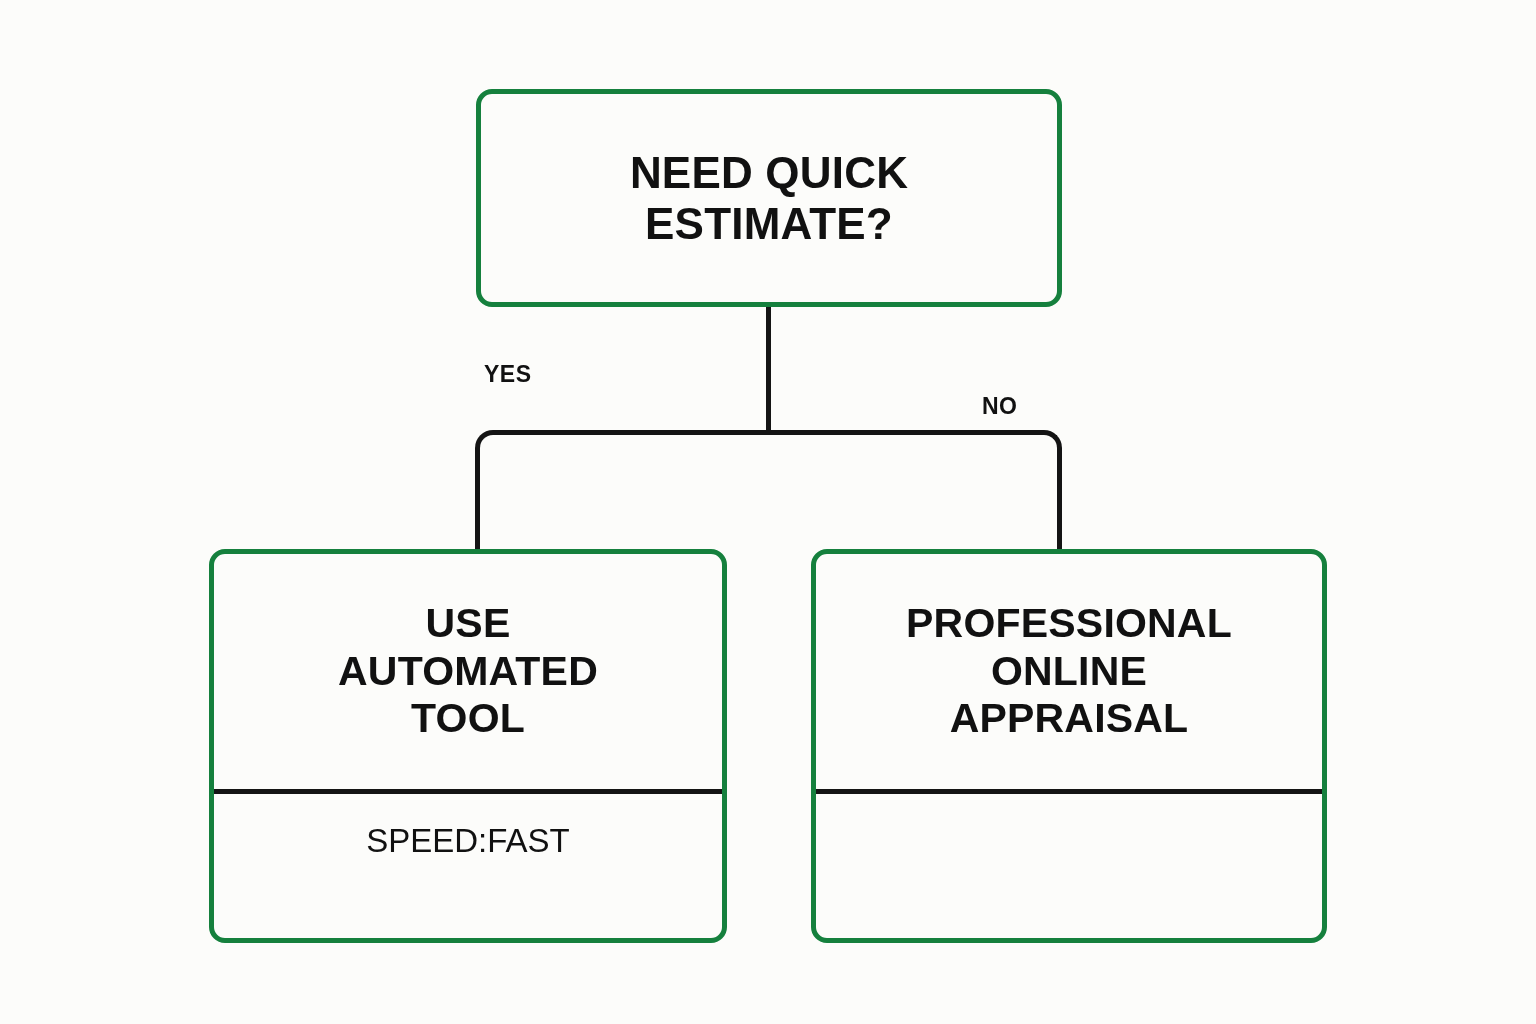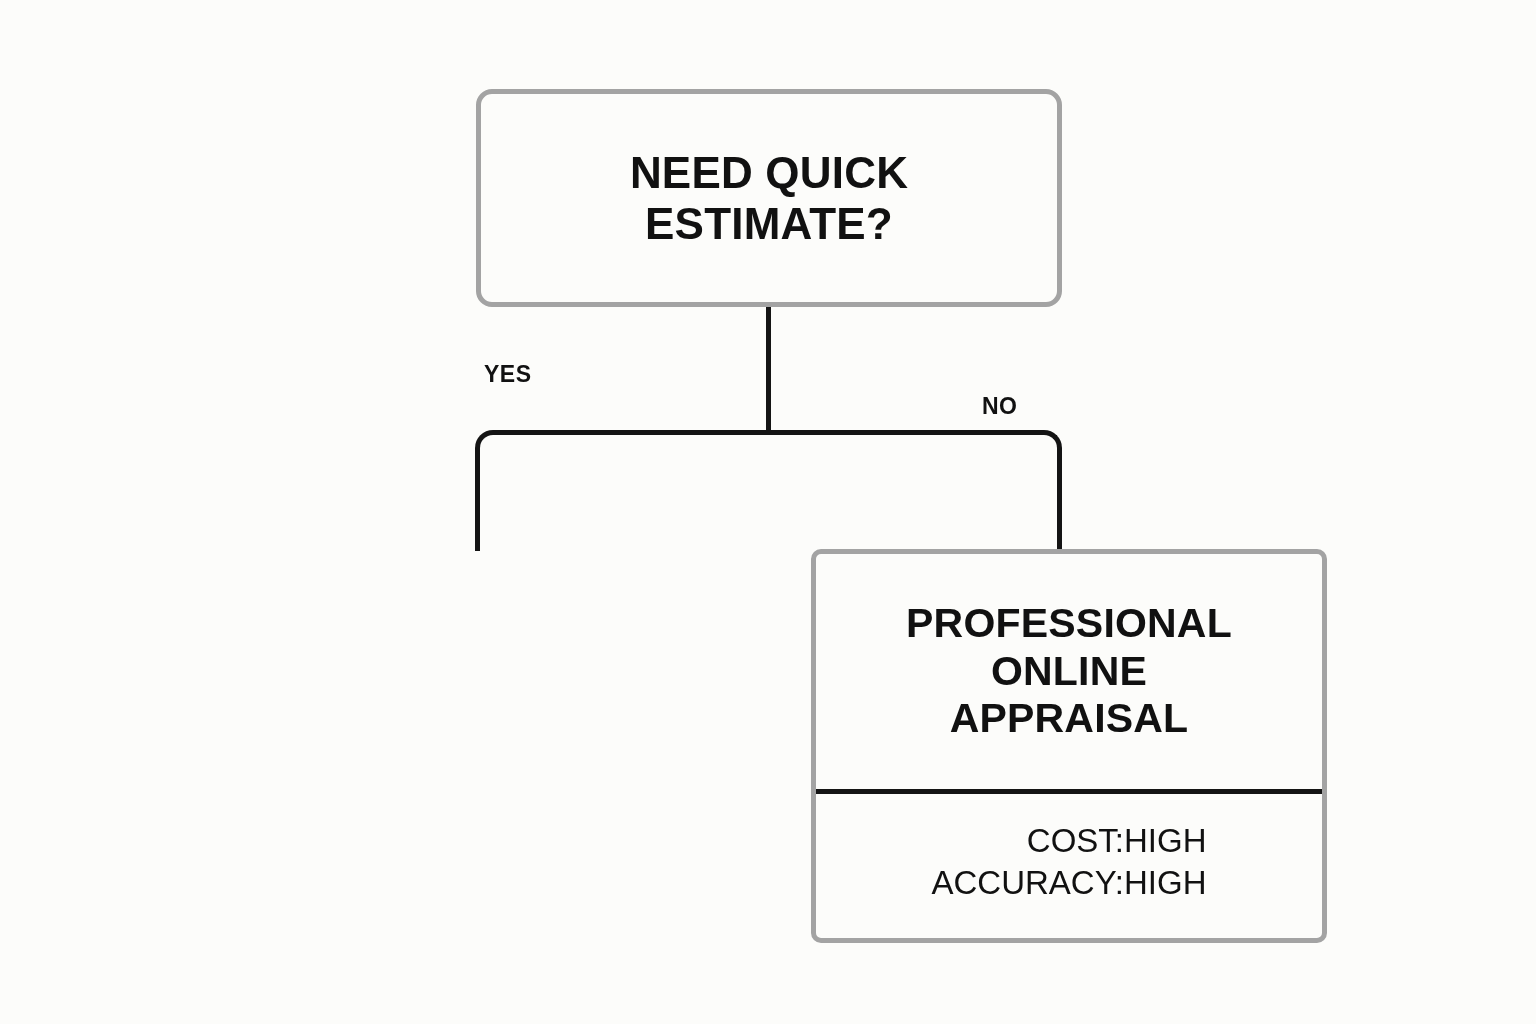--- a/index.html
+++ b/index.html
@@ -19,7 +19,7 @@
   .node {
     position: absolute;
     box-sizing: border-box;
-    border: 5px solid #a3a3a3;
+    border: 5px solid #15803d;
     border-radius: 16px;
     background: #fcfcfa;
     display: flex;

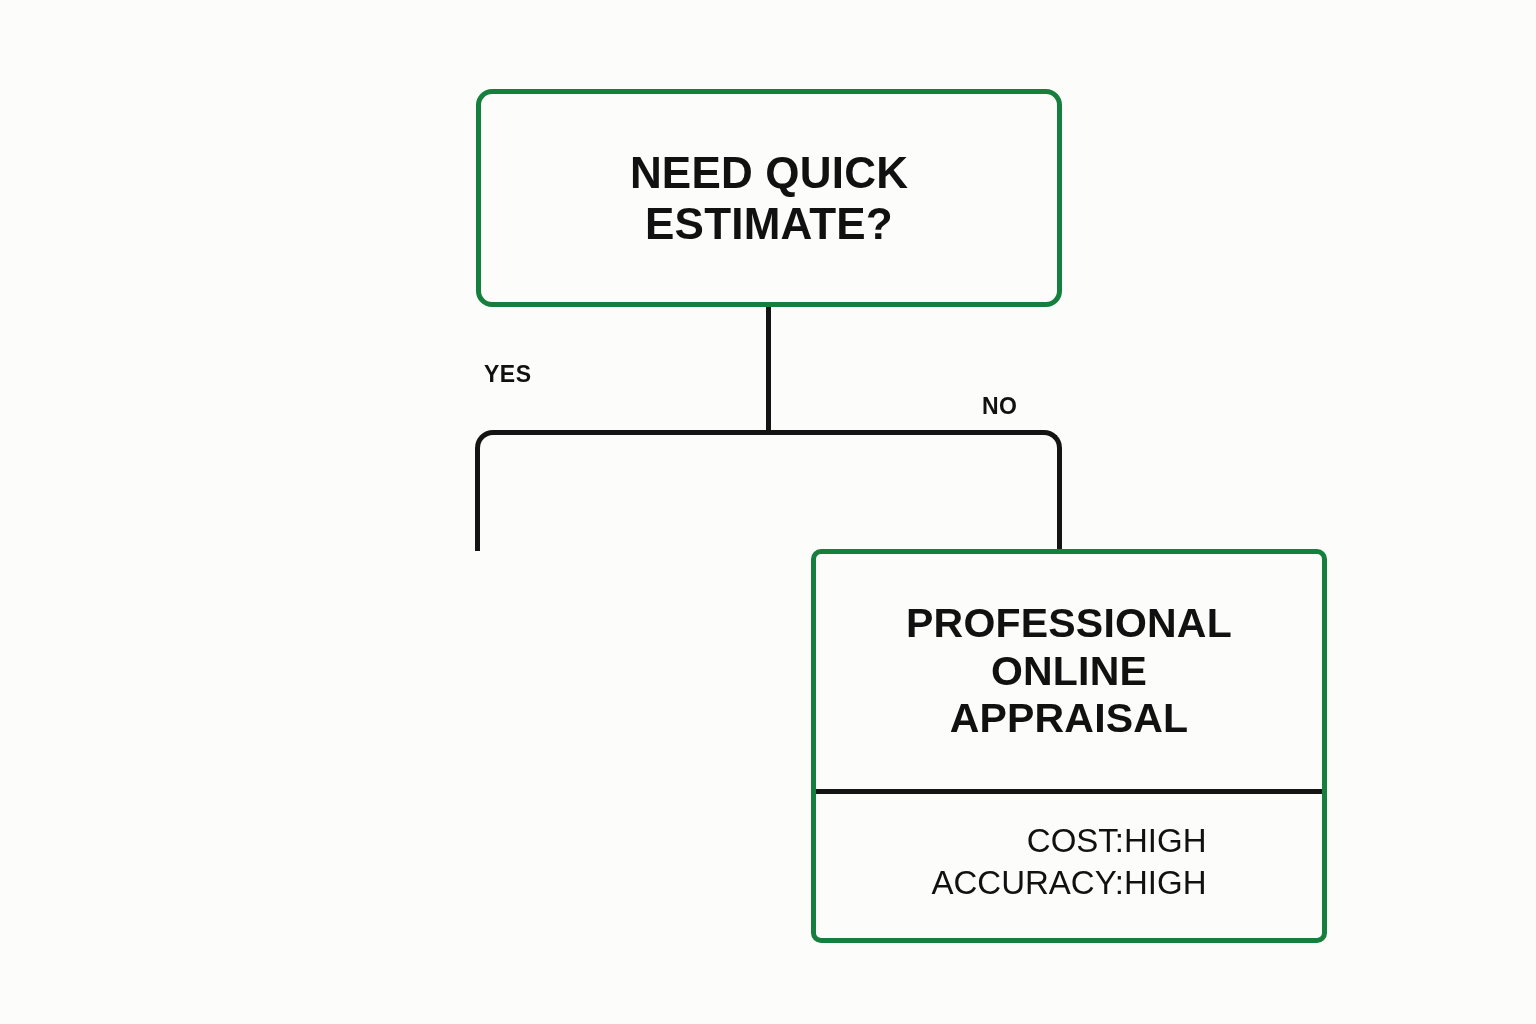--- a/index.html
+++ b/index.html
@@ -158,6 +158,24 @@
 
   <div class="branch-label" id="branch-label-no">NO</div>
 
+  <div class="node outcome-node" id="outcome-left">
+    <div class="node-head">
+      <div class="node-title outcome-title">USE
+AUTOMATED
+TOOL</div>
+    </div>
+    <div class="node-divider"></div>
+    <div class="node-body">
+      <table class="attr-table">
+        <tbody>
+          <tr>
+            <td class="attr-key">SPEED:</td>
+            <td class="attr-val">FAST</td>
+          </tr>
+        </tbody>
+      </table>
+    </div>
+  </div>
 
   <div class="node outcome-node" id="outcome-right">
     <div class="node-head">

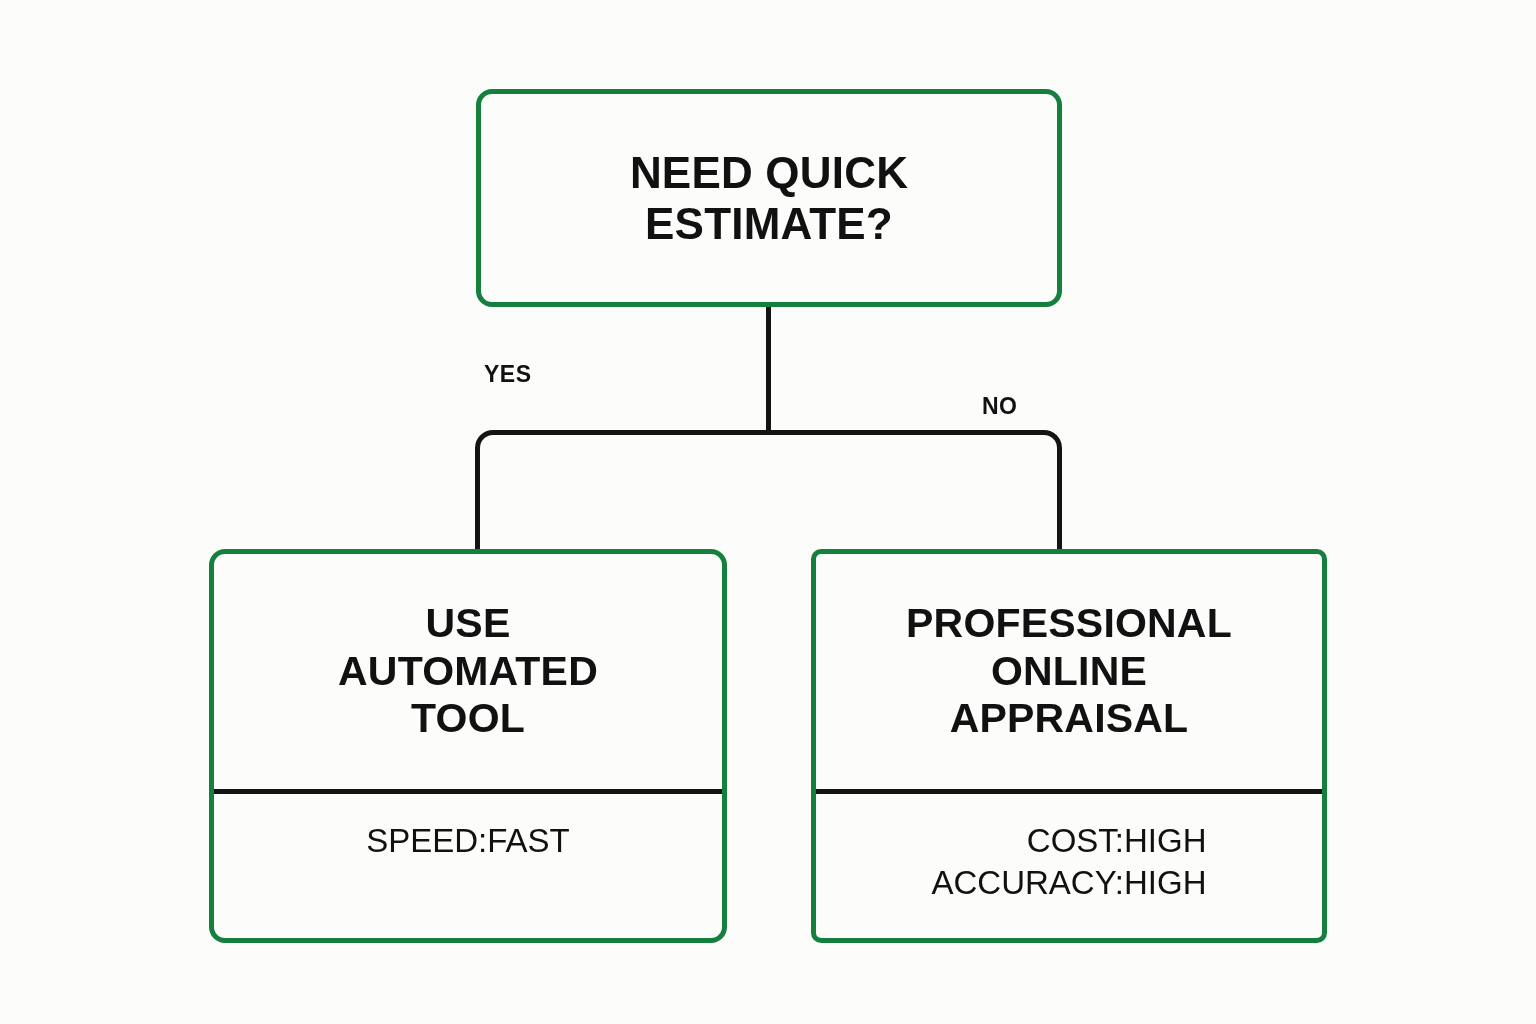--- a/index.html
+++ b/index.html
@@ -55,7 +55,6 @@
   #outcome-right {
     left: 811px;
     width: 516px;
-    border-radius: 10px;
   }
   .node-head {
     height: 235px;

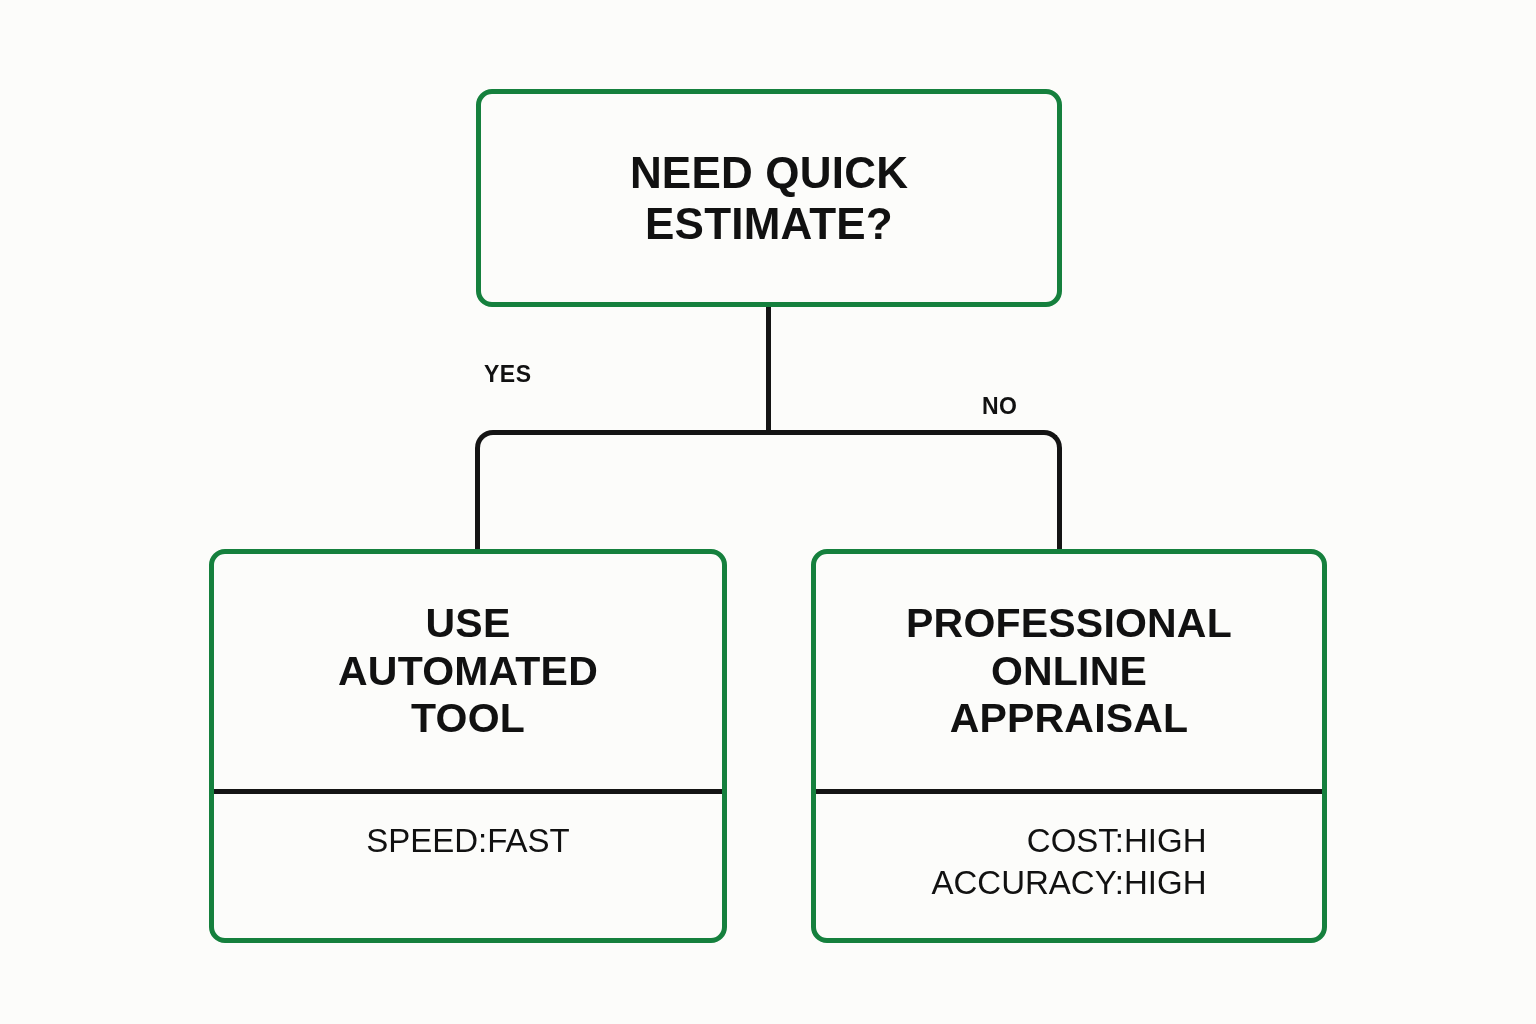--- a/index.html
+++ b/index.html
@@ -183,20 +183,6 @@
 APPRAISAL</div>
     </div>
     <div class="node-divider"></div>
-    <div class="node-body">
-      <table class="attr-table">
-        <tbody>
-          <tr>
-            <td class="attr-key">COST:</td>
-            <td class="attr-val">HIGH</td>
-          </tr>
-          <tr>
-            <td class="attr-key">ACCURACY:</td>
-            <td class="attr-val">HIGH</td>
-          </tr>
-        </tbody>
-      </table>
-    </div>
   </div>
 
 </div>

